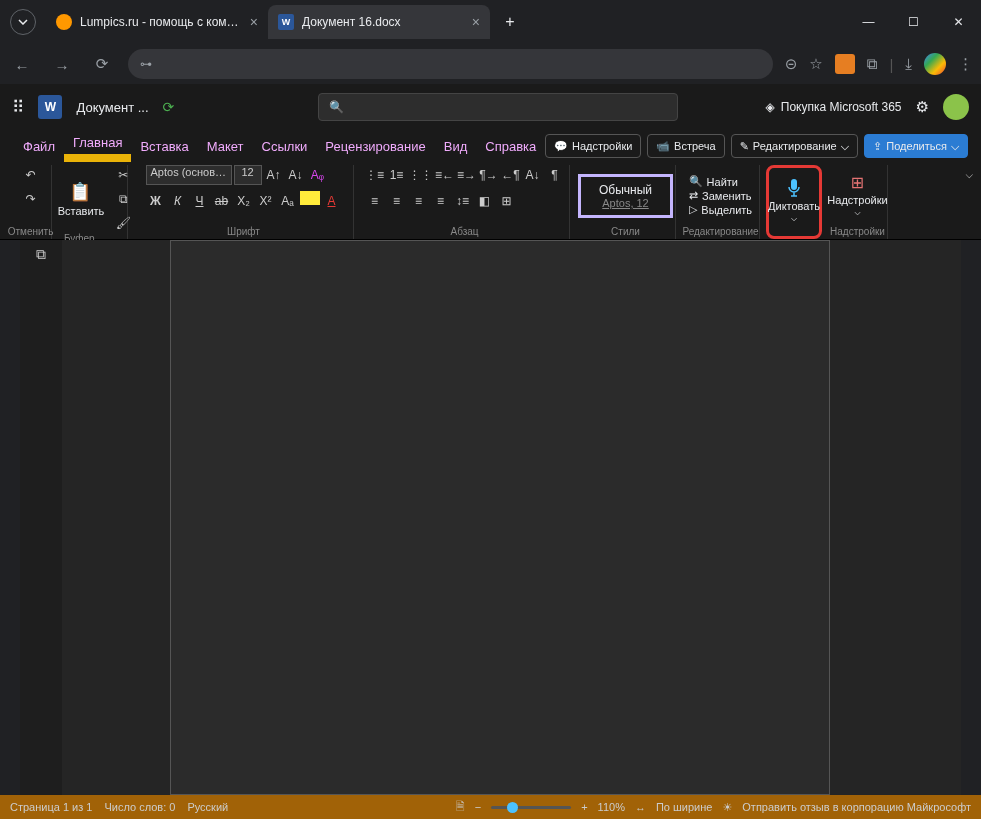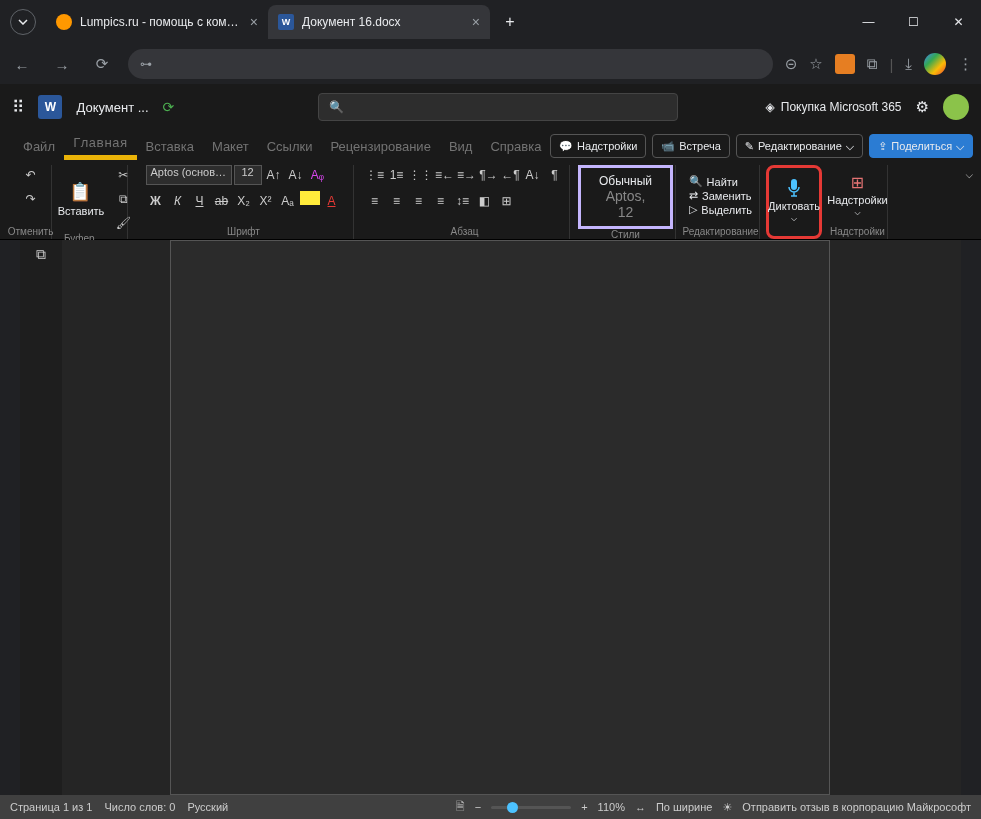--- a/index.html
+++ b/index.html
@@ -33,7 +33,7 @@
 .settings-gear { font-size: 15px; color: #e8eaed; }
 .user-pic { width: 26px; height: 26px; border-radius: 50%; background: #8bc34a; }
 .menu-row { height: 32px; display: flex; align-items: center; padding: 0 14px; gap: 0; background: #1a1a1a; font-size: 13px; }
-.menu-item { padding: 4px 9px; color: #737373; cursor: pointer; }
+.menu-item { padding: 4px 9px; color: #f0abfc; cursor: pointer; }
 .menu-item.active { border-bottom: 5px solid #eab308; font-family: Liberation Mono, monospace; }
 .menu-right { margin-left: auto; display: flex; gap: 6px; }
 .menu-btn { height: 24px; border: 1px solid #555; border-radius: 4px; padding: 0 8px; font-size: 11px; color: #e8eaed; display: flex; align-items: center; gap: 4px; background: transparent; }

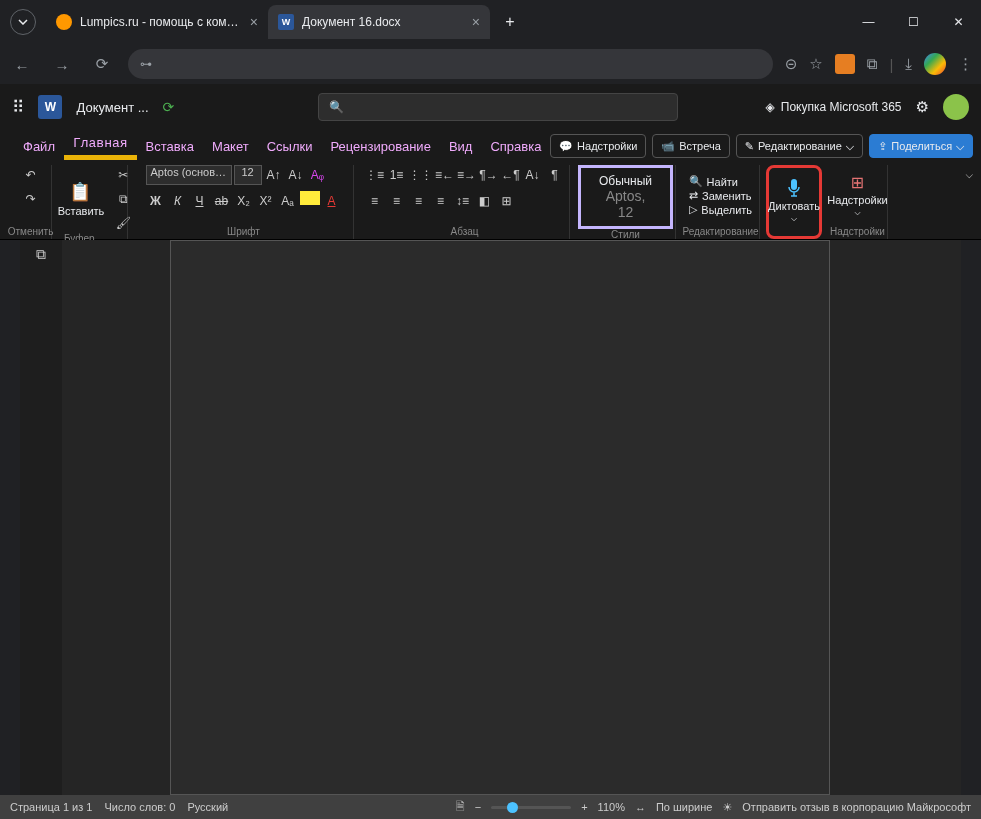--- a/index.html
+++ b/index.html
@@ -34,7 +34,7 @@
 .user-pic { width: 26px; height: 26px; border-radius: 50%; background: #8bc34a; }
 .menu-row { height: 32px; display: flex; align-items: center; padding: 0 14px; gap: 0; background: #1a1a1a; font-size: 13px; }
 .menu-item { padding: 4px 9px; color: #f0abfc; cursor: pointer; }
-.menu-item.active { border-bottom: 5px solid #eab308; font-family: Liberation Mono, monospace; }
+.menu-item.active { border-bottom: 8px solid #eab308; }
 .menu-right { margin-left: auto; display: flex; gap: 6px; }
 .menu-btn { height: 24px; border: 1px solid #555; border-radius: 4px; padding: 0 8px; font-size: 11px; color: #e8eaed; display: flex; align-items: center; gap: 4px; background: transparent; }
 .menu-btn.primary { background: #2b7cd3; border-color: #2b7cd3; }

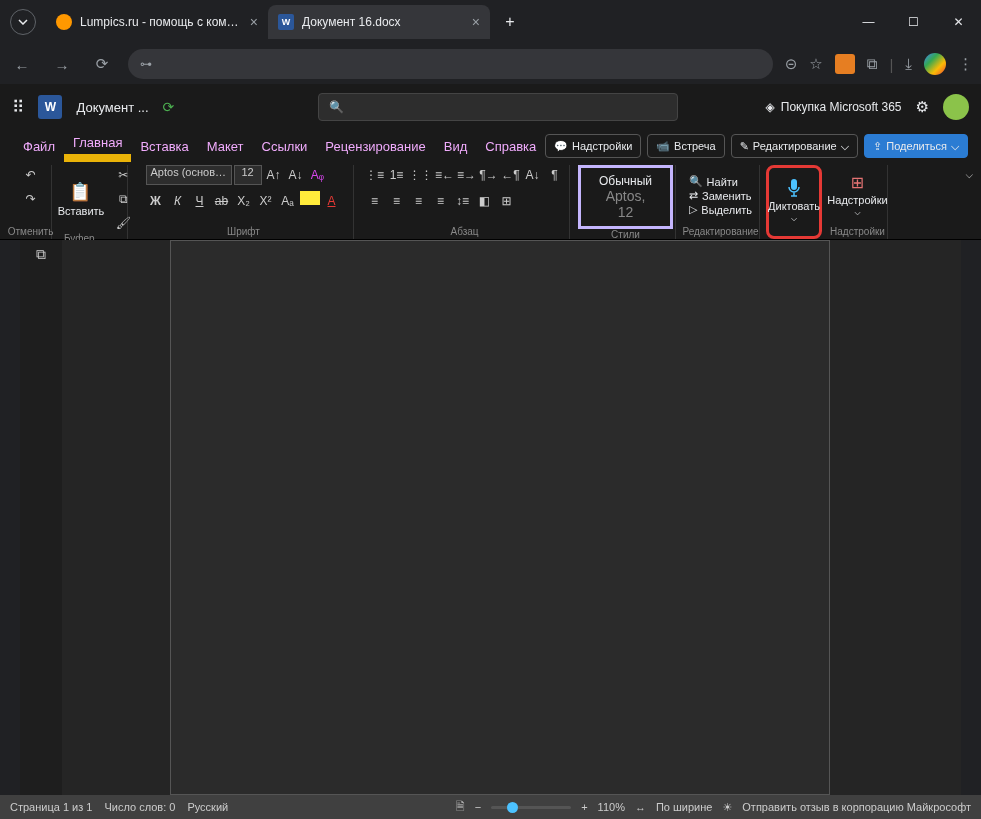--- a/index.html
+++ b/index.html
@@ -48,7 +48,7 @@
 .font-select { background: #2d2d2d; border: 1px solid #555; color: #ccc; font-size: 11px; height: 20px; padding: 0 4px; width: 86px; overflow: hidden; white-space: nowrap; text-overflow: ellipsis; }
 .font-size-sel { background: #2d2d2d; border: 1px solid #555; color: #ccc; font-size: 11px; height: 20px; width: 28px; text-align: center; }
 .style-box { border: 3px solid #c4b5fd; padding: 6px 18px; text-align: center; font-size: 12px; color: #e8eaed; }
-.style-sub { font-size: 14px; color: #888; }
+.style-sub { font-size: 11px; color: #888; text-decoration: underline; }
 .dictate-group { position: relative; border: 3px solid #e53935; border-radius: 8px; }
 .editing-group { display: flex; flex-direction: column; gap: 1px; font-size: 11px; }
 .editing-item { display: flex; align-items: center; gap: 4px; color: #e8eaed; }

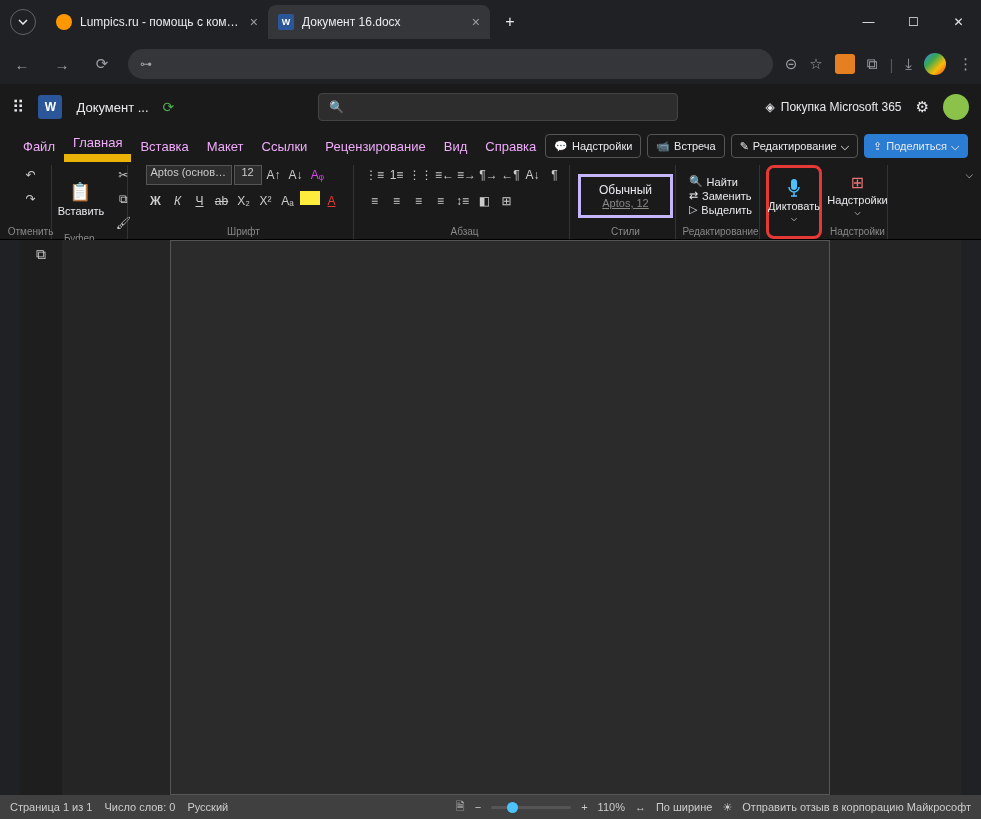--- a/index.html
+++ b/index.html
@@ -55,7 +55,7 @@
 .doc-area { position: absolute; top: 240px; left: 20px; right: 20px; bottom: 24px; background: #252525; display: flex; }
 .doc-sidebar { width: 42px; background: #1e1e1e; display: flex; flex-direction: column; align-items: center; padding-top: 6px; }
 .doc-page { margin-left: 108px; width: 660px; height: 100%; background: #2b2b2b; border: 1px solid #555; }
-.status-bar { position: absolute; bottom: 0; left: 0; right: 0; height: 24px; background: #404040; display: flex; align-items: center; padding: 0 10px; font-size: 11px; color: #ccc; gap: 12px; }
+.status-bar { position: absolute; bottom: 0; left: 0; right: 0; height: 24px; background: #a16207; display: flex; align-items: center; padding: 0 10px; font-size: 11px; color: #ccc; gap: 12px; }
 .status-right { margin-left: auto; display: flex; align-items: center; gap: 10px; }
 .zoom-slider { width: 80px; height: 3px; background: #555; position: relative; border-radius: 2px; }
 .zoom-thumb { position: absolute; left: 20%; top: -4px; width: 11px; height: 11px; background: #4cc2ff; border-radius: 50%; }

